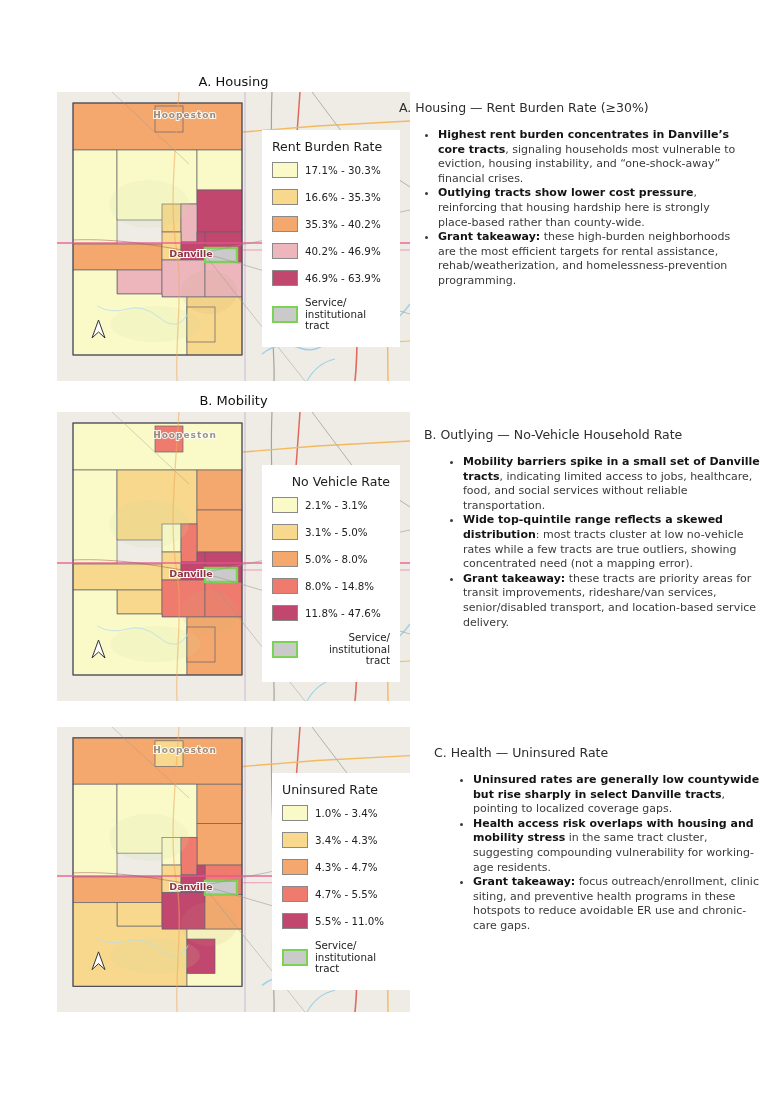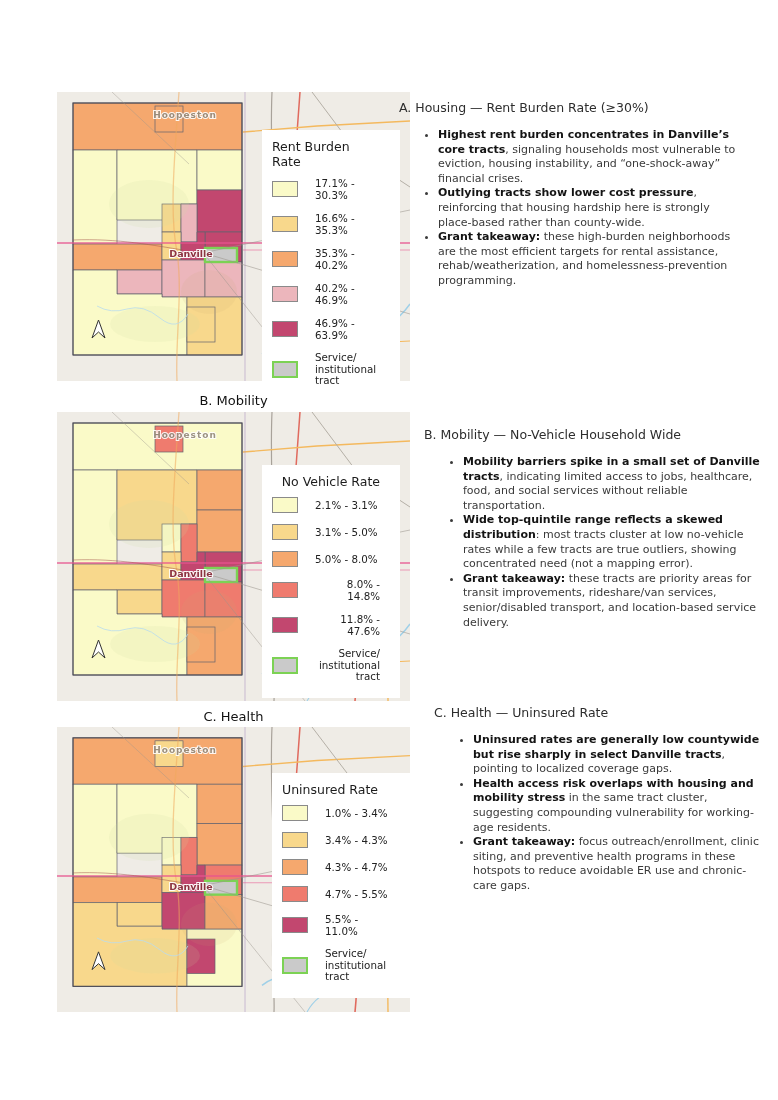--- a/index.html
+++ b/index.html
@@ -42,6 +42,7 @@
 
 <div id="page">
 
+  <div class="map-title" style="top:74px;">A. Housing</div>
 
   <svg class="map-svg" style="top:92px;" viewBox="0 0 353 289">
     <rect x="0" y="0" width="353" height="289" fill="#EFECE6"></rect>

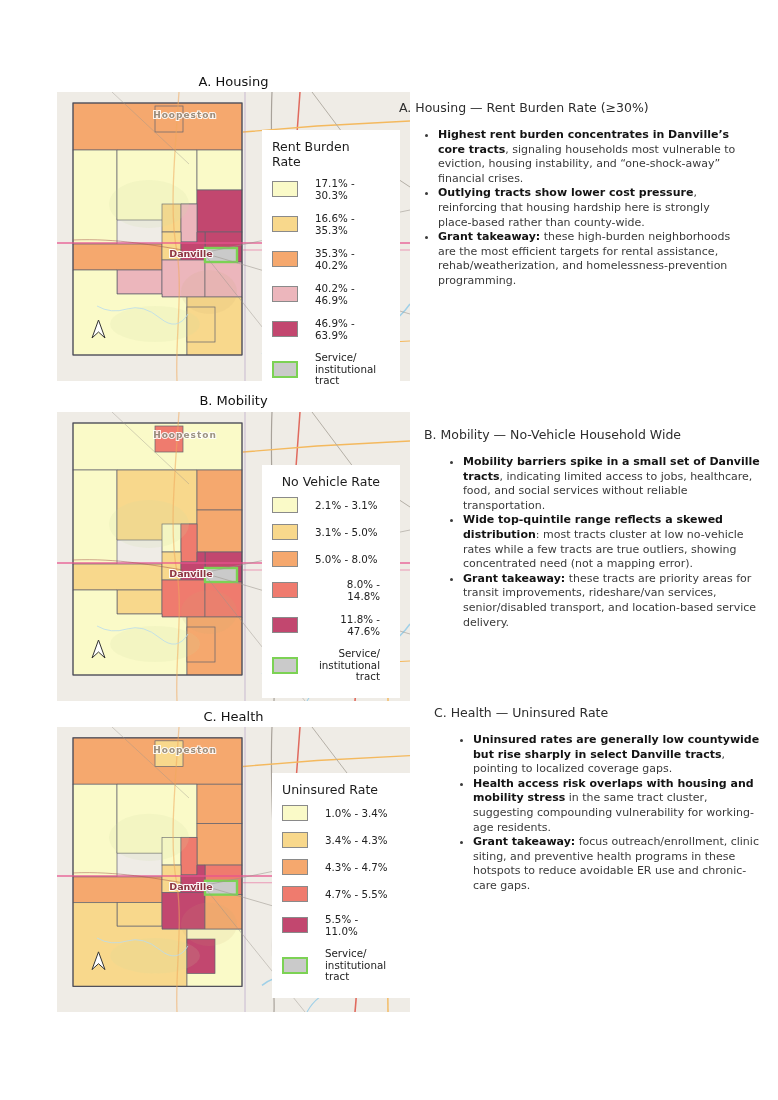--- a/index.html
+++ b/index.html
@@ -17,7 +17,7 @@
   .county-border{fill:none;stroke:#4a4a55;stroke-width:1.1;}
 
   
-  .legend{position:absolute;width:138px;background:#ffffff;padding:9px 20px 4px 10px;box-sizing:border-box;}
+  .legend{position:absolute;width:138px;background:#ffffff;padding:9px 10px 4px 10px;box-sizing:border-box;}
   .legend-title{font-size:12.5px;color:#1c1c1c;margin:0 0 8px 0;}
   .legend-row{display:flex;align-items:center;gap:17px;margin-bottom:11px;}
   .swatch{width:26px;height:16px;border:1px solid #8a8a8a;flex:0 0 auto;box-sizing:border-box;}

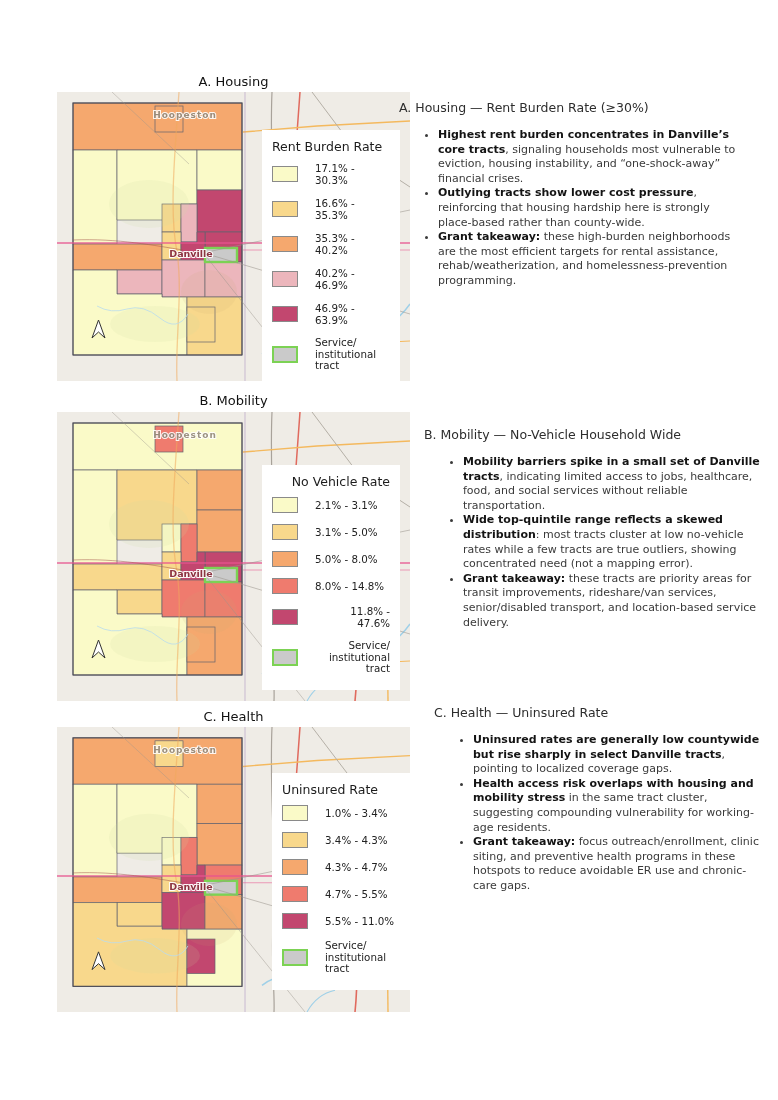--- a/index.html
+++ b/index.html
@@ -19,7 +19,7 @@
   
   .legend{position:absolute;width:138px;background:#ffffff;padding:9px 10px 4px 10px;box-sizing:border-box;}
   .legend-title{font-size:12.5px;color:#1c1c1c;margin:0 0 8px 0;}
-  .legend-row{display:flex;align-items:center;gap:17px;margin-bottom:11px;}
+  .legend-row{display:flex;align-items:center;gap:7px;margin-bottom:11px;}
   .swatch{width:26px;height:16px;border:1px solid #8a8a8a;flex:0 0 auto;box-sizing:border-box;}
   .sw1{background:#FAFAC8}.sw2{background:#F8D88C}.sw3{background:#F5A86E}
   .sw4p{background:#ECB6BC}.sw4r{background:#EF7B6E}.sw5{background:#C2476F}

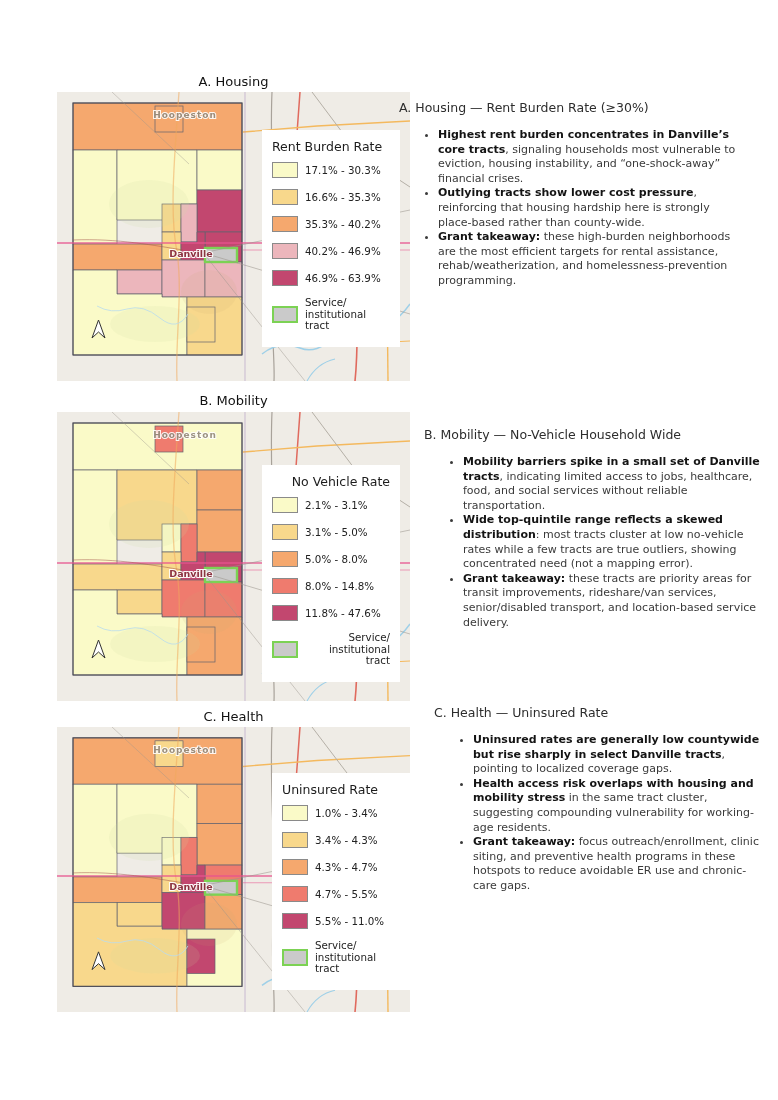--- a/index.html
+++ b/index.html
@@ -232,7 +232,7 @@
   </div>
 
   <div class="annotation" style="left:424px;top:427px;">
-    <p class="annotation-heading">B. Mobility — No-Vehicle Household Wide</p>
+    <p class="annotation-heading">B. Outlying — No-Vehicle Household Rate</p>
     <ul>
       <li><b>Mobility barriers spike in a small set of Danville tracts</b><span>, indicating limited access to jobs, healthcare, food, and social services without reliable transportation.</span></li>
       <li><b>Wide top-quintile range reflects a skewed distribution</b><span>: most tracts cluster at low no-vehicle rates while a few tracts are true outliers, showing concentrated need (not a mapping error).</span></li>

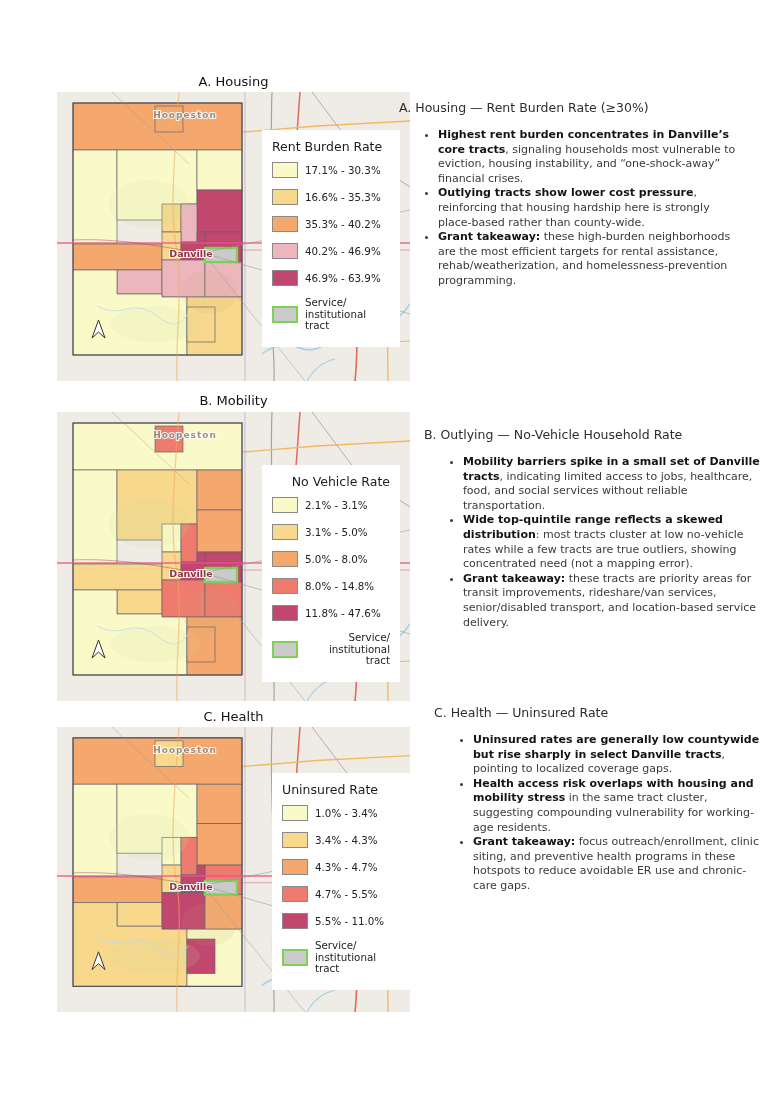--- a/index.html
+++ b/index.html
@@ -240,7 +240,6 @@
     </ul>
   </div>
 
-  <div class="map-title" style="top:709px;">C. Health</div>
 
   <svg class="map-svg" style="top:727px;height:285px;" viewBox="0 0 353 289" preserveAspectRatio="none">
     <rect x="0" y="0" width="353" height="289" fill="#EFECE6"></rect>

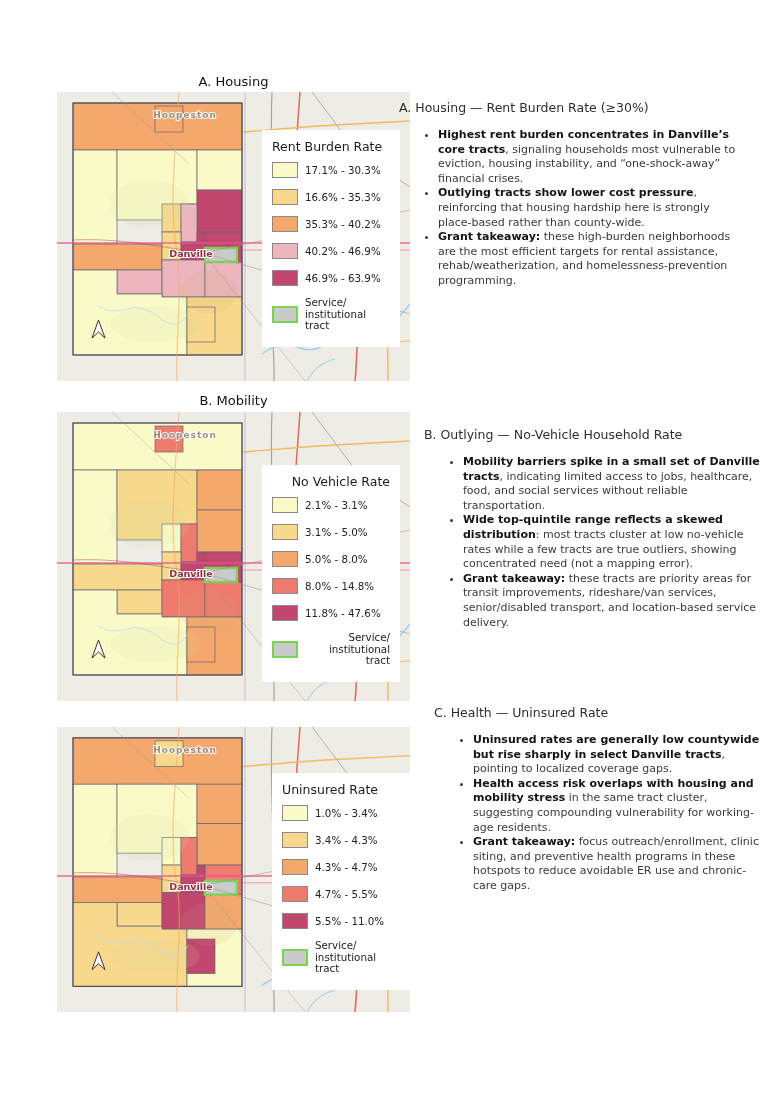--- a/index.html
+++ b/index.html
@@ -329,7 +329,7 @@
       </div>
   </div>
 
-  <div class="annotation" style="left:434px;top:705px;width:326px;">
+  <div class="annotation" style="left:434px;top:745px;width:326px;">
     <p class="annotation-heading">C. Health — Uninsured Rate</p>
     <ul>
       <li><b>Uninsured rates are generally low countywide but rise sharply in select Danville tracts</b><span>, pointing to localized coverage gaps.</span></li>

